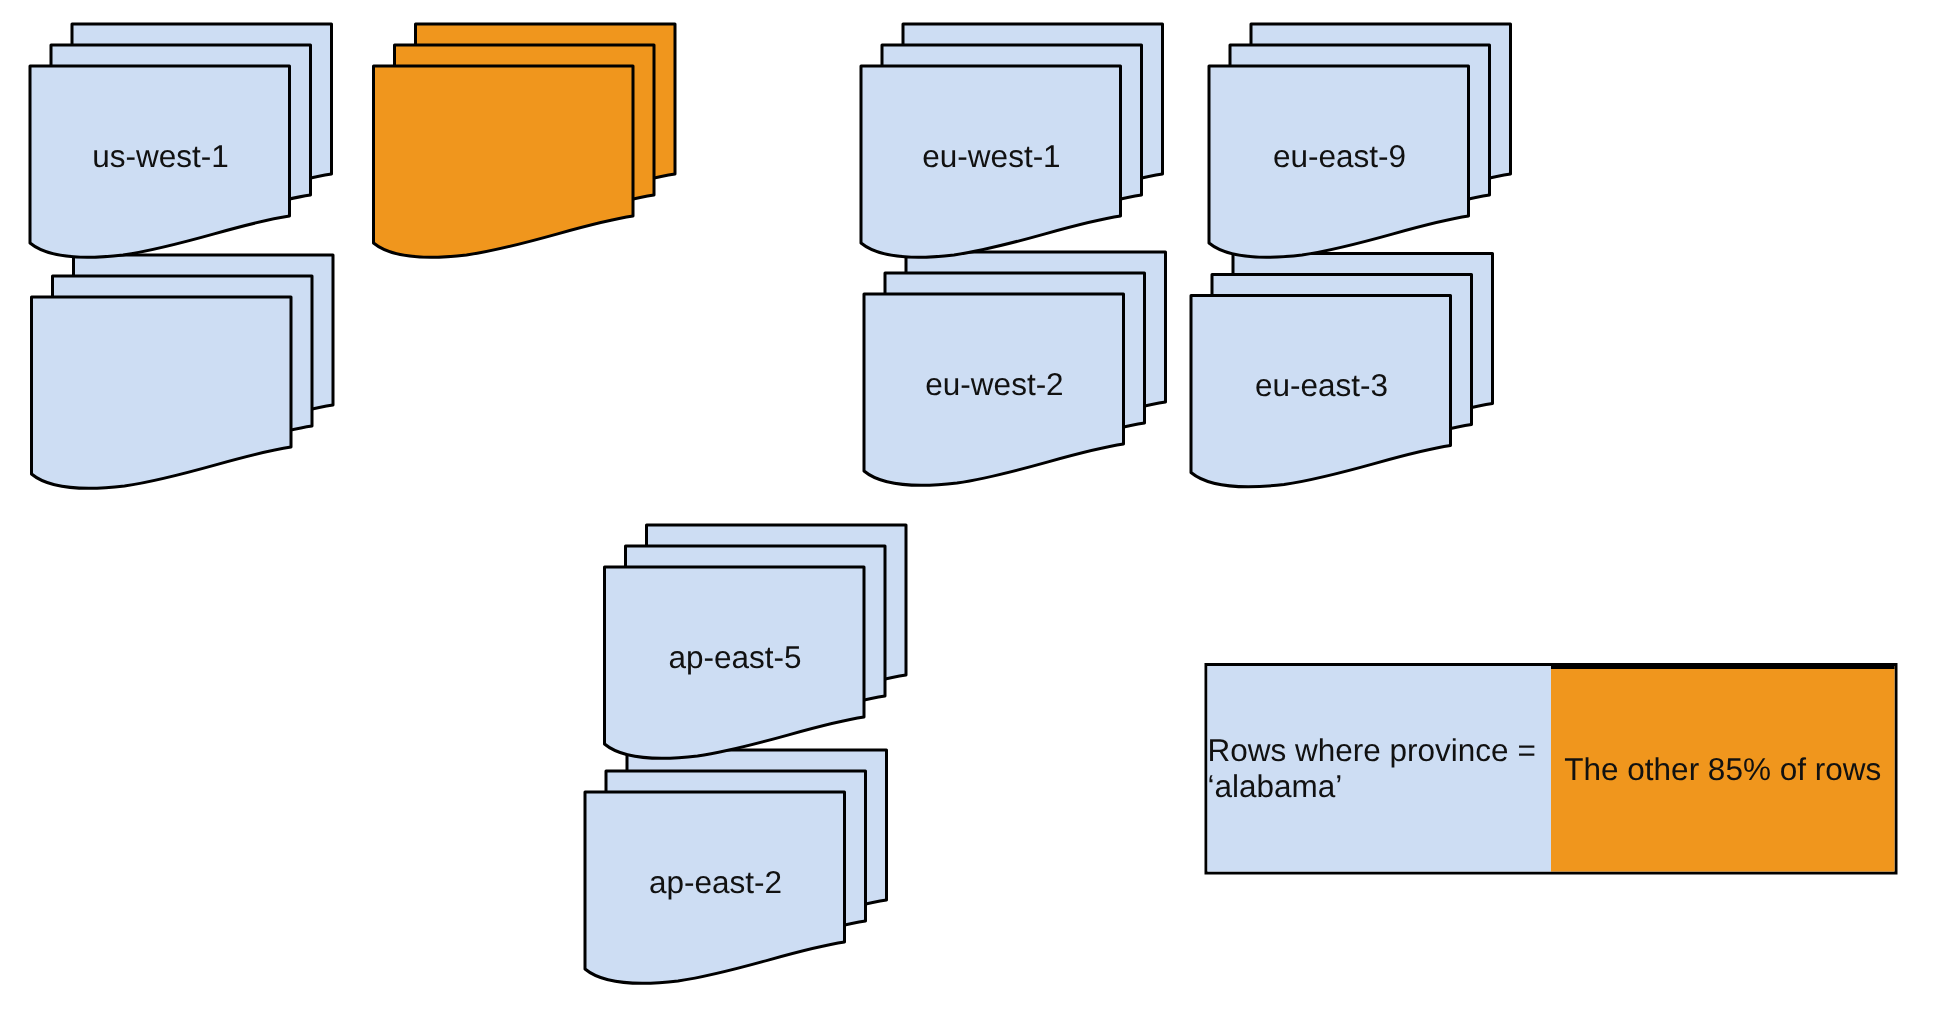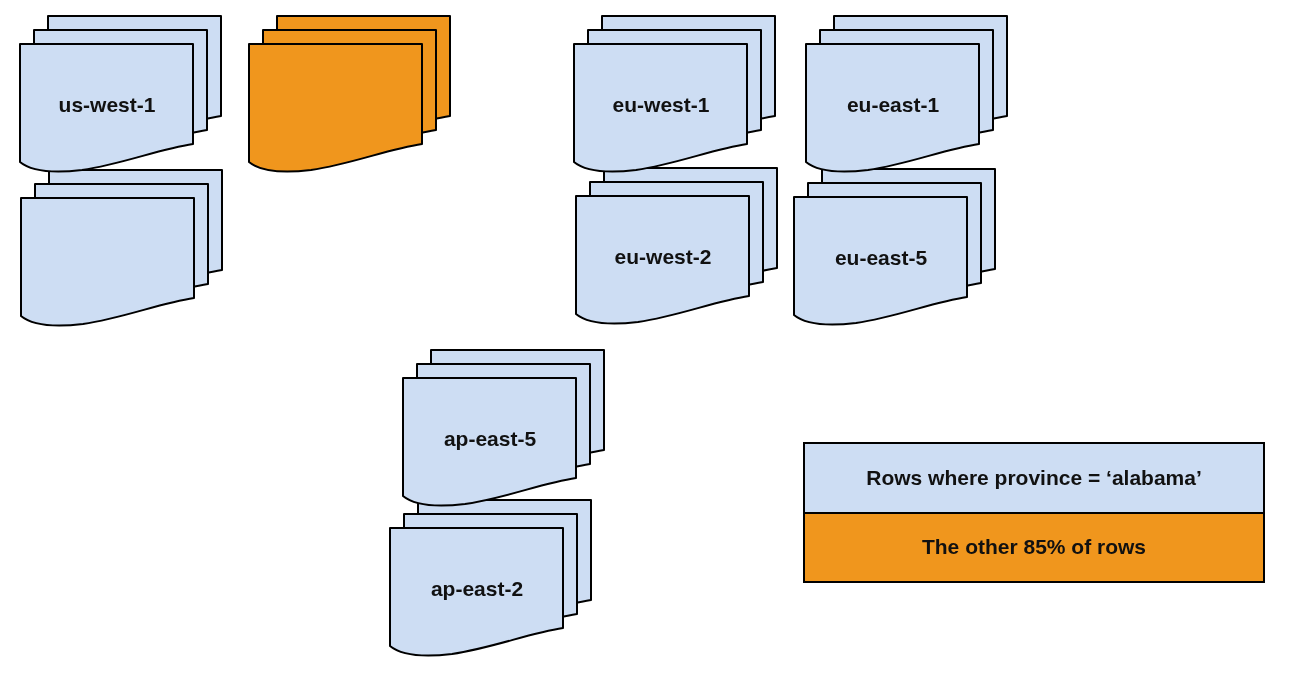--- a/index.html
+++ b/index.html
@@ -13,7 +13,6 @@
   .canvas{
     position:relative;width:1296px;height:680px;background:var(--canvas-bg);
     overflow:hidden;
-    font-weight:bold;
   }
   .stack{position:absolute;width:204px;height:160px;}
   .stack svg{position:absolute;left:0;top:0;overflow:visible;}

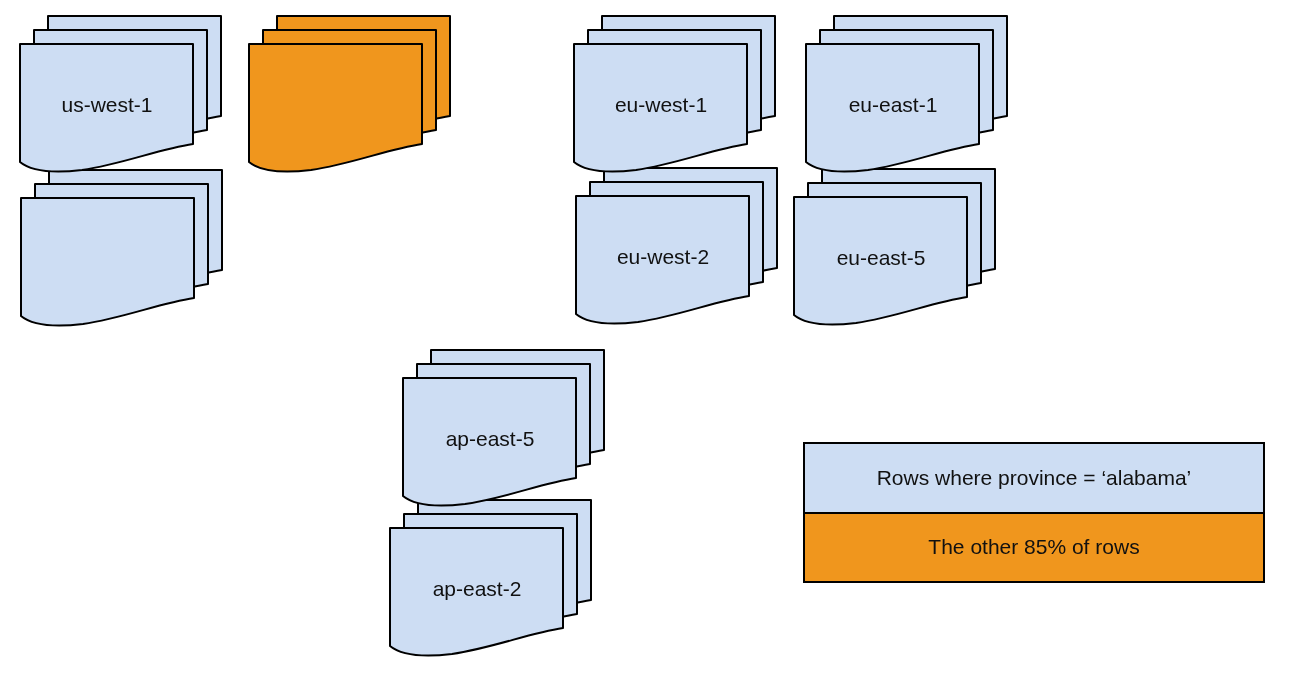--- a/index.html
+++ b/index.html
@@ -78,7 +78,7 @@
       <use href="#doc-shape" transform="translate(14,14)"></use>
       <use href="#doc-shape" transform="translate(0,28)"></use>
     </svg>
-    <div class="stack-label">eu-east-1</div>
+    <div class="stack-label">eu-east-9</div>
   </div>
 
   <div class="stack z1" style="left:20px;top:169px">

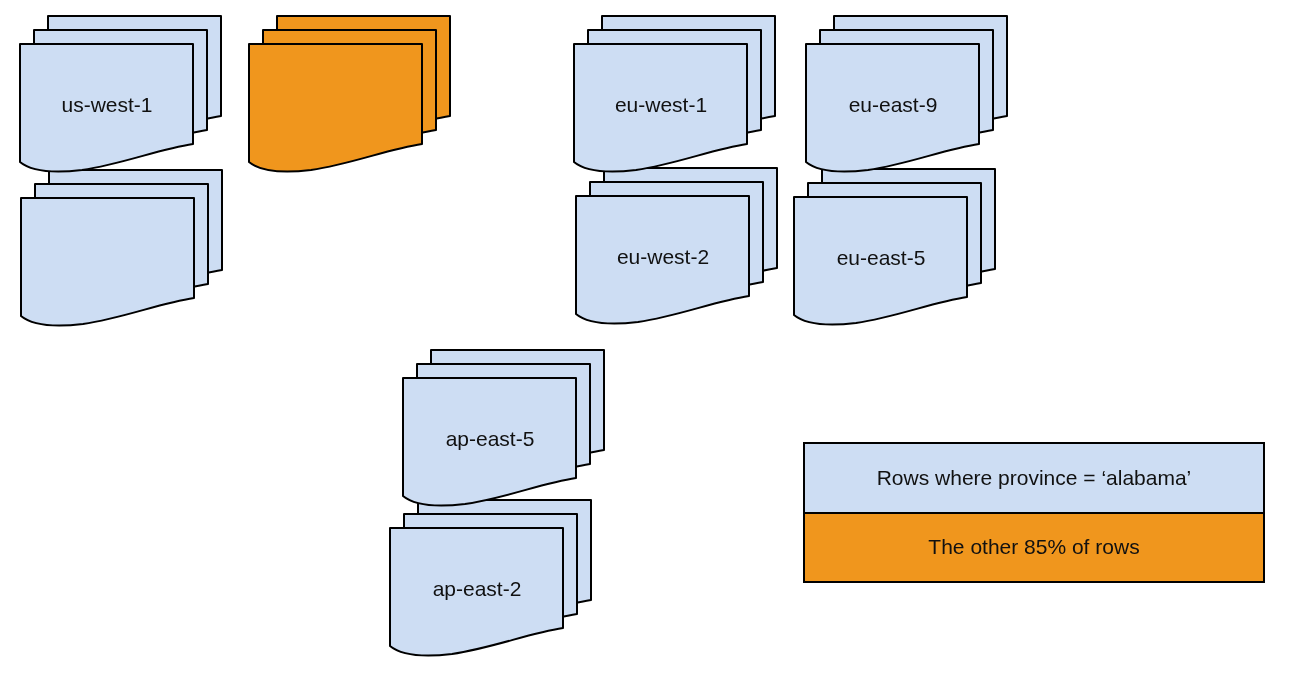--- a/index.html
+++ b/index.html
@@ -105,7 +105,7 @@
       <use href="#doc-shape" transform="translate(14,14)"></use>
       <use href="#doc-shape" transform="translate(0,28)"></use>
     </svg>
-    <div class="stack-label">eu-east-5</div>
+    <div class="stack-label">eu-east-3</div>
   </div>
 
   <div class="stack z2" style="left:402px;top:349px">

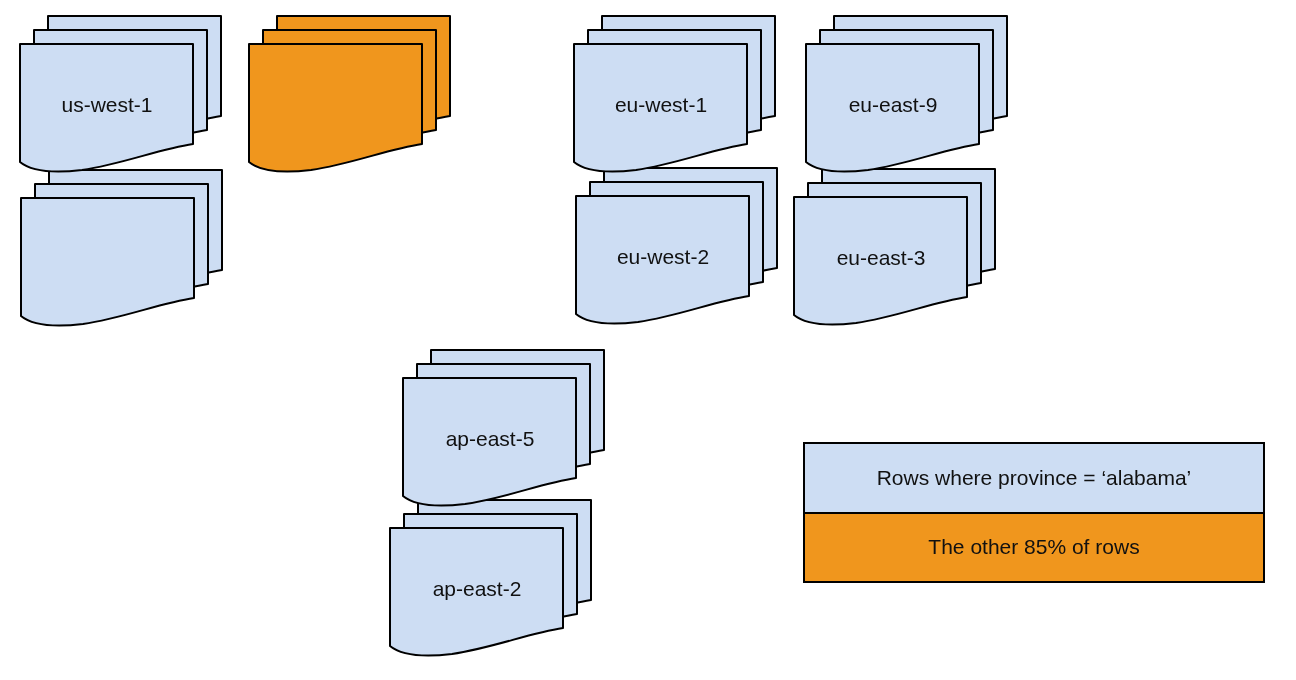--- a/index.html
+++ b/index.html
@@ -25,7 +25,7 @@
   .legend{
     position:absolute;left:803px;top:442px;width:462px;height:141px;
     box-sizing:border-box;border:2px solid var(--stroke);
-    display:flex;flex-direction:column;
+    display:flex;flex-direction:row;
   }
   .legend-cell{
     flex:1;display:flex;align-items:center;justify-content:center;

